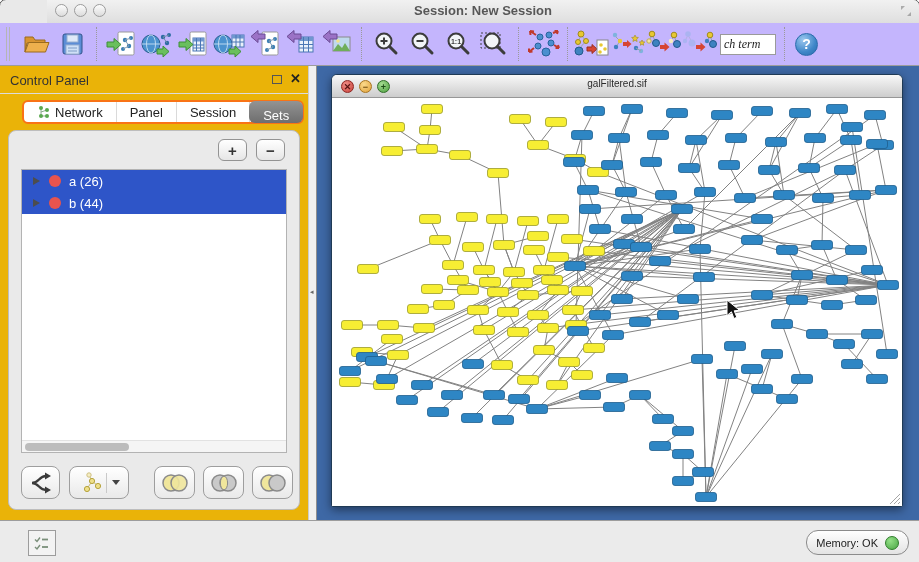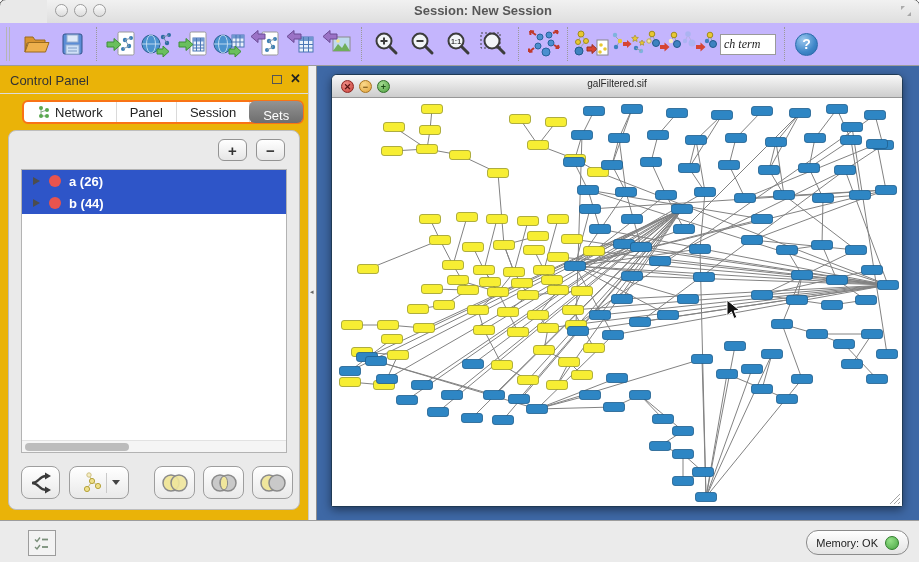--- a/index.html
+++ b/index.html
@@ -47,7 +47,7 @@
          display:flex;align-items:center;justify-content:center;line-height:1;}
   .setlist{position:absolute;top:38px;left:12px;right:12px;bottom:56px;background:#fff;
            border:1px solid #b3b3b3;overflow:hidden;}
-  .setrow{height:22px;display:flex;align-items:center;background:#2e55c8;color:#fff;font-size:13px;font-weight:bold;}
+  .setrow{height:22px;display:flex;align-items:center;background:#2e55c8;color:#fff;font-size:13px;}
   .tri{width:0;height:0;border-left:7px solid #4d4d4d;border-top:4.5px solid transparent;
        border-bottom:4.5px solid transparent;margin:0 9px 0 11px;}
   .dot{width:12px;height:12px;border-radius:50%;background:#e8544e;margin-right:8px;}

